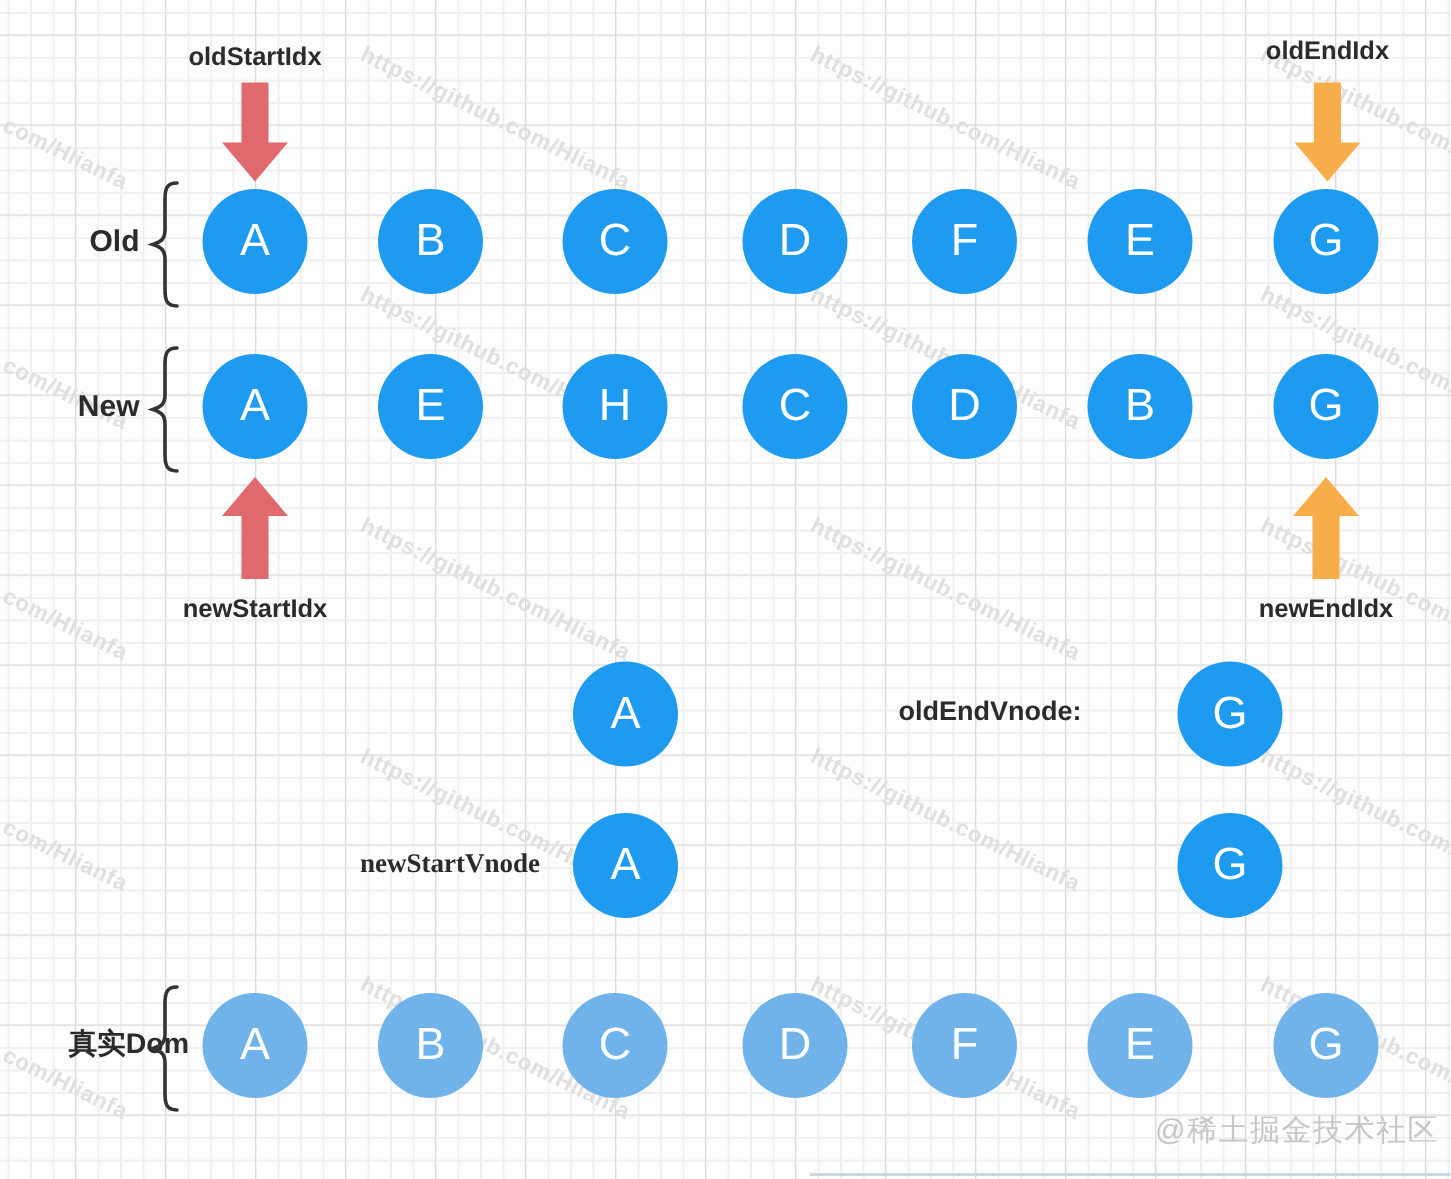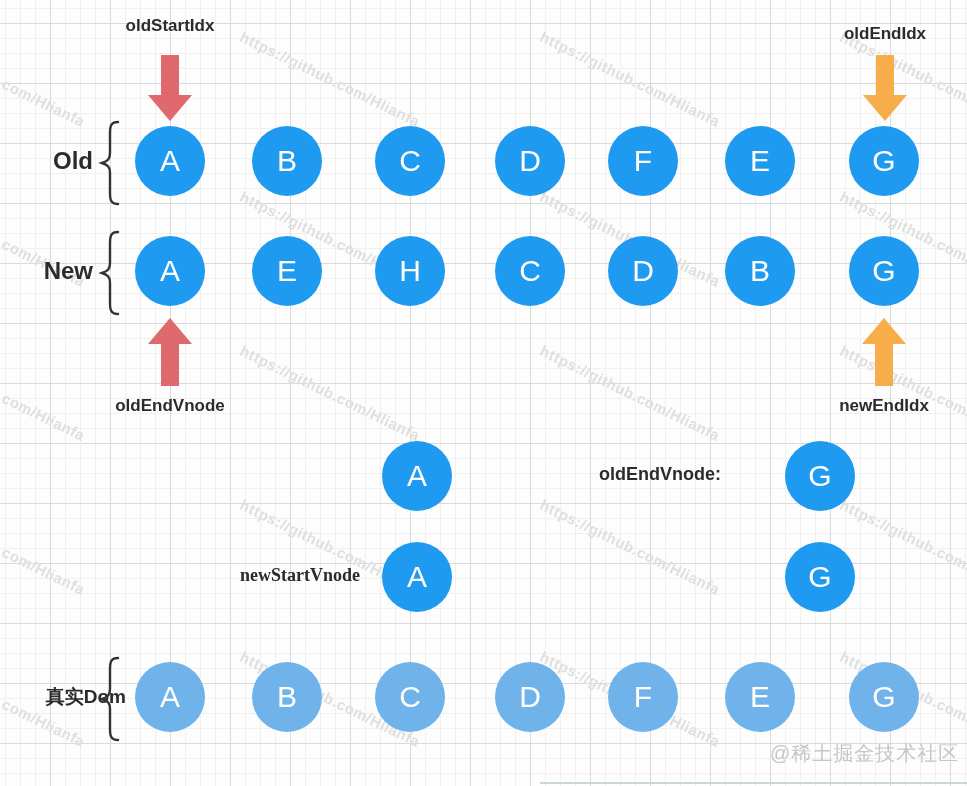--- a/index.html
+++ b/index.html
@@ -91,7 +91,7 @@
       <div class="wm" style="left: 845px; top: 648px;">https://github.com/Hlianfa</div>
     </div>
 
-  <div class="ptr-label" style="left:70px;top:16px;">oldStartIdx</div>
+  <div class="ptr-label" style="left:70px;top:28px;">oldStartIdx</div>
   <div class="red">
     <div class="arrow-shaft" style="left:161px;top:55px;"></div>
     <div class="arrow-head down" style="left:148px;top:95px;"></div>

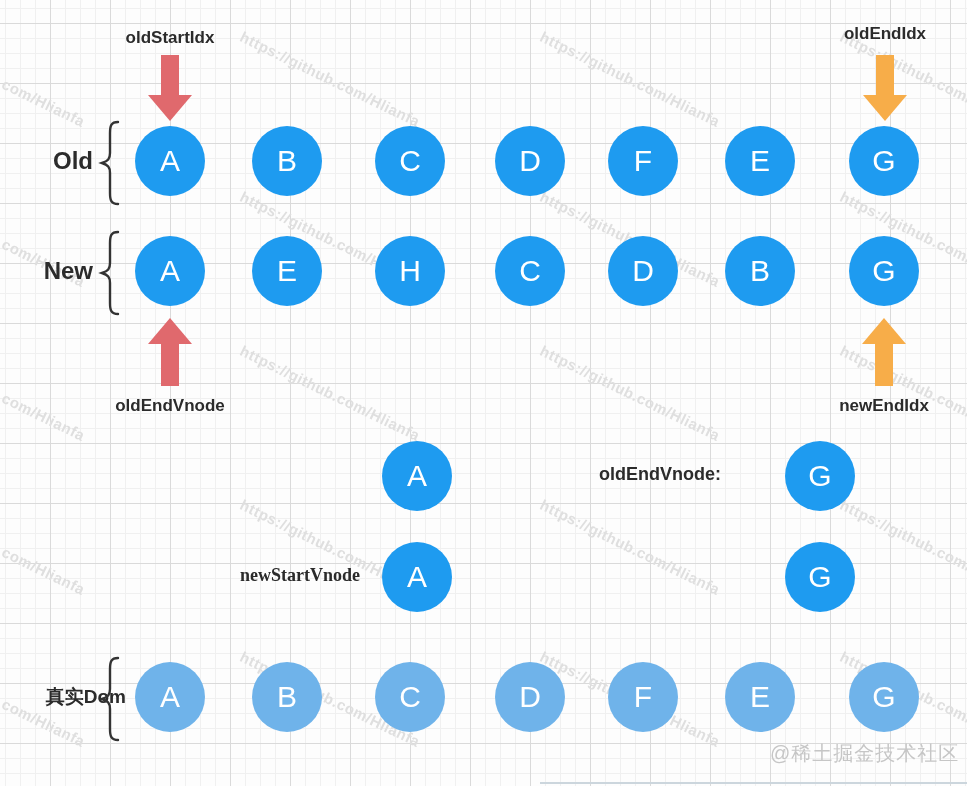--- a/index.html
+++ b/index.html
@@ -40,7 +40,7 @@
   }
   .row-label{
     position:absolute;text-align:right;
-    font-size:24px;font-weight:bold;color:#2b2b2b;line-height:24px;
+    font-size:20px;font-weight:bold;color:#2b2b2b;line-height:24px;
   }
   .circle{
     position:absolute;width:70px;height:70px;border-radius:50%;

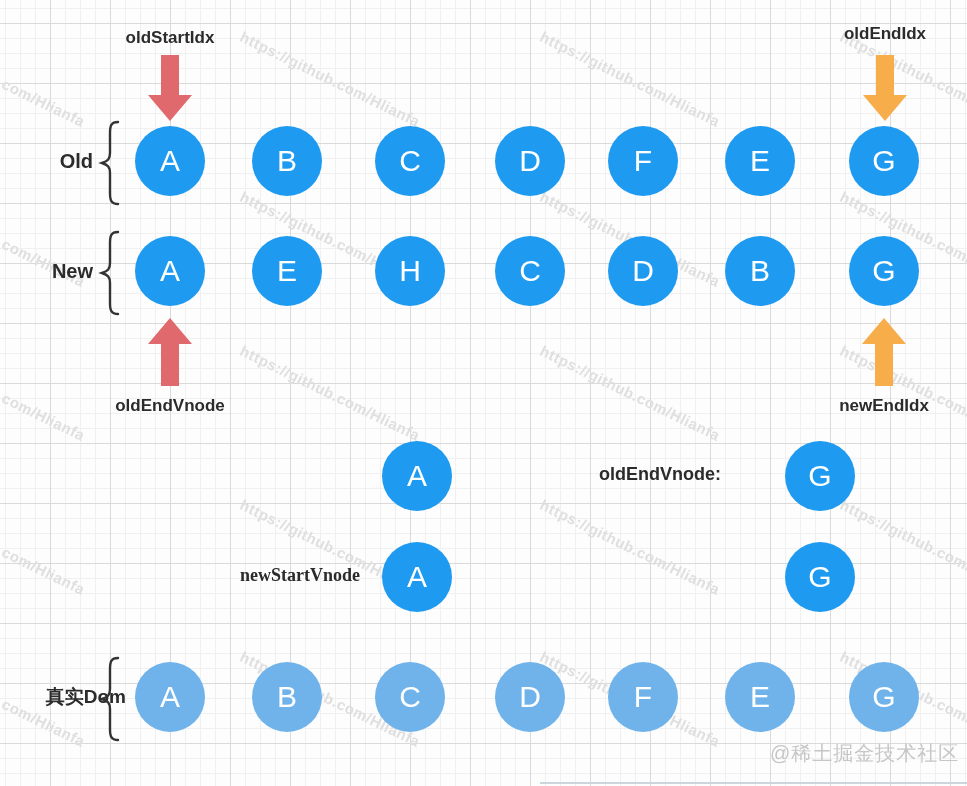--- a/index.html
+++ b/index.html
@@ -135,7 +135,7 @@
     <div class="arrow-head up" style="left:148px;top:318px;"></div>
     <div class="arrow-shaft" style="left:161px;top:344px;"></div>
   </div>
-  <div class="ptr-label" style="left:70px;top:396px;">oldEndVnode</div>
+  <div class="ptr-label" style="left:70px;top:396px;">newStartIdx</div>
 
   <div class="orange">
     <div class="arrow-head up" style="left:862px;top:318px;"></div>

